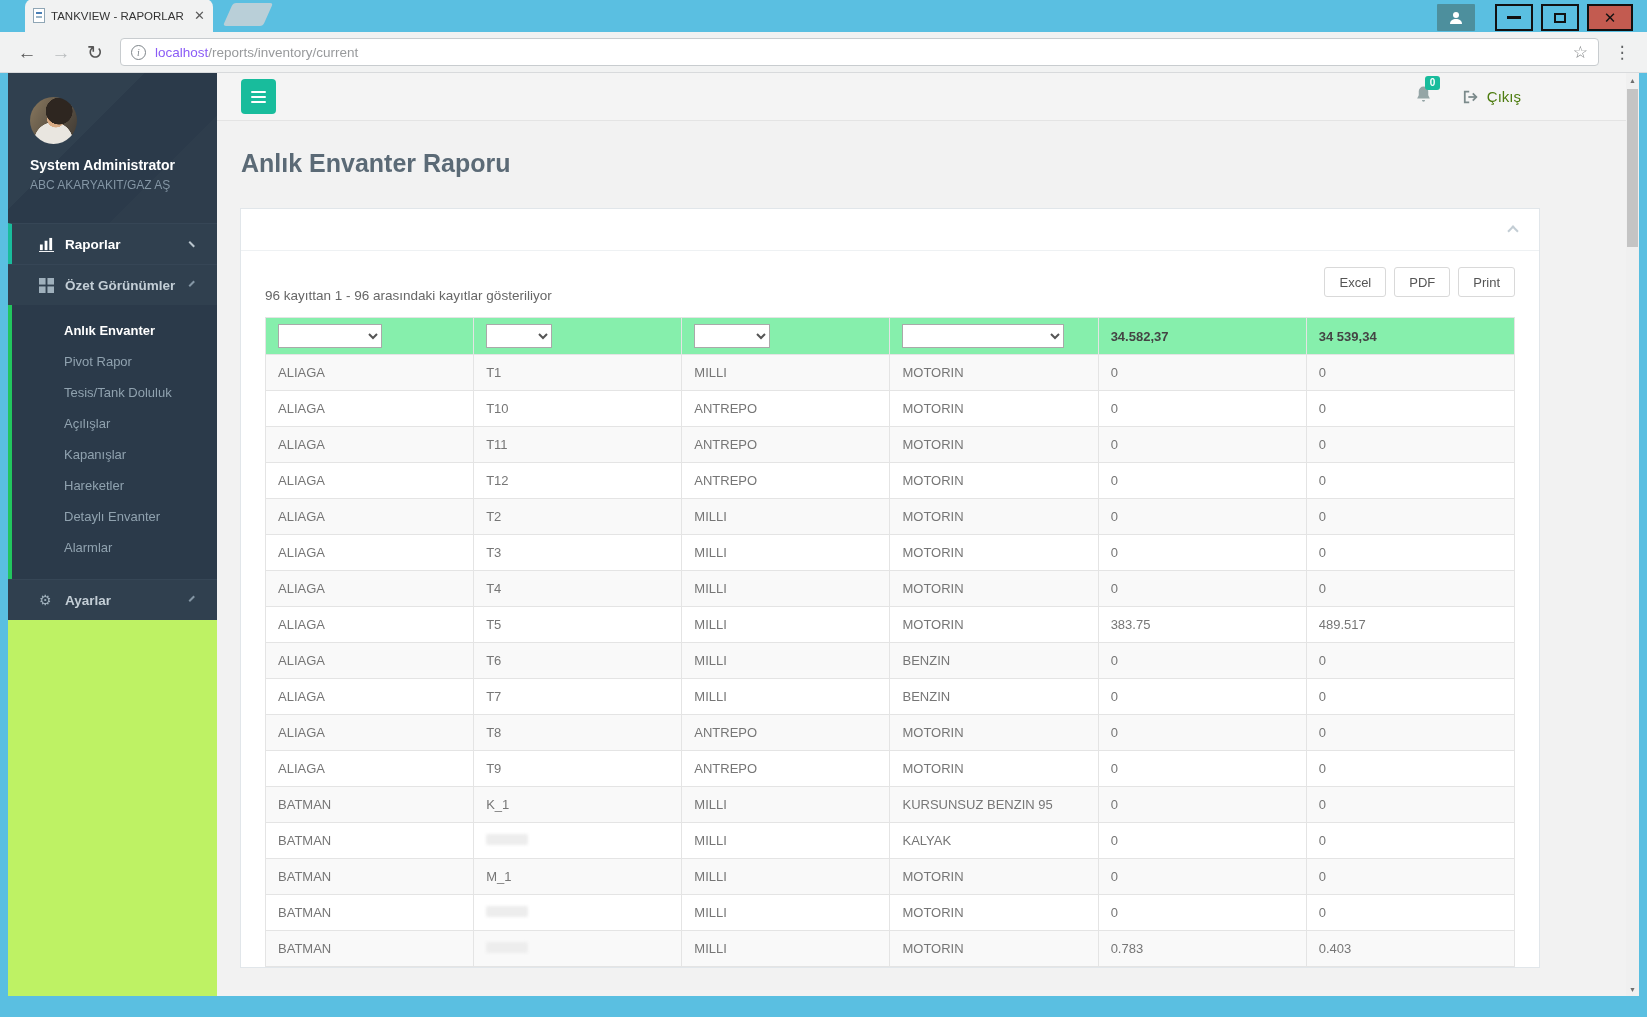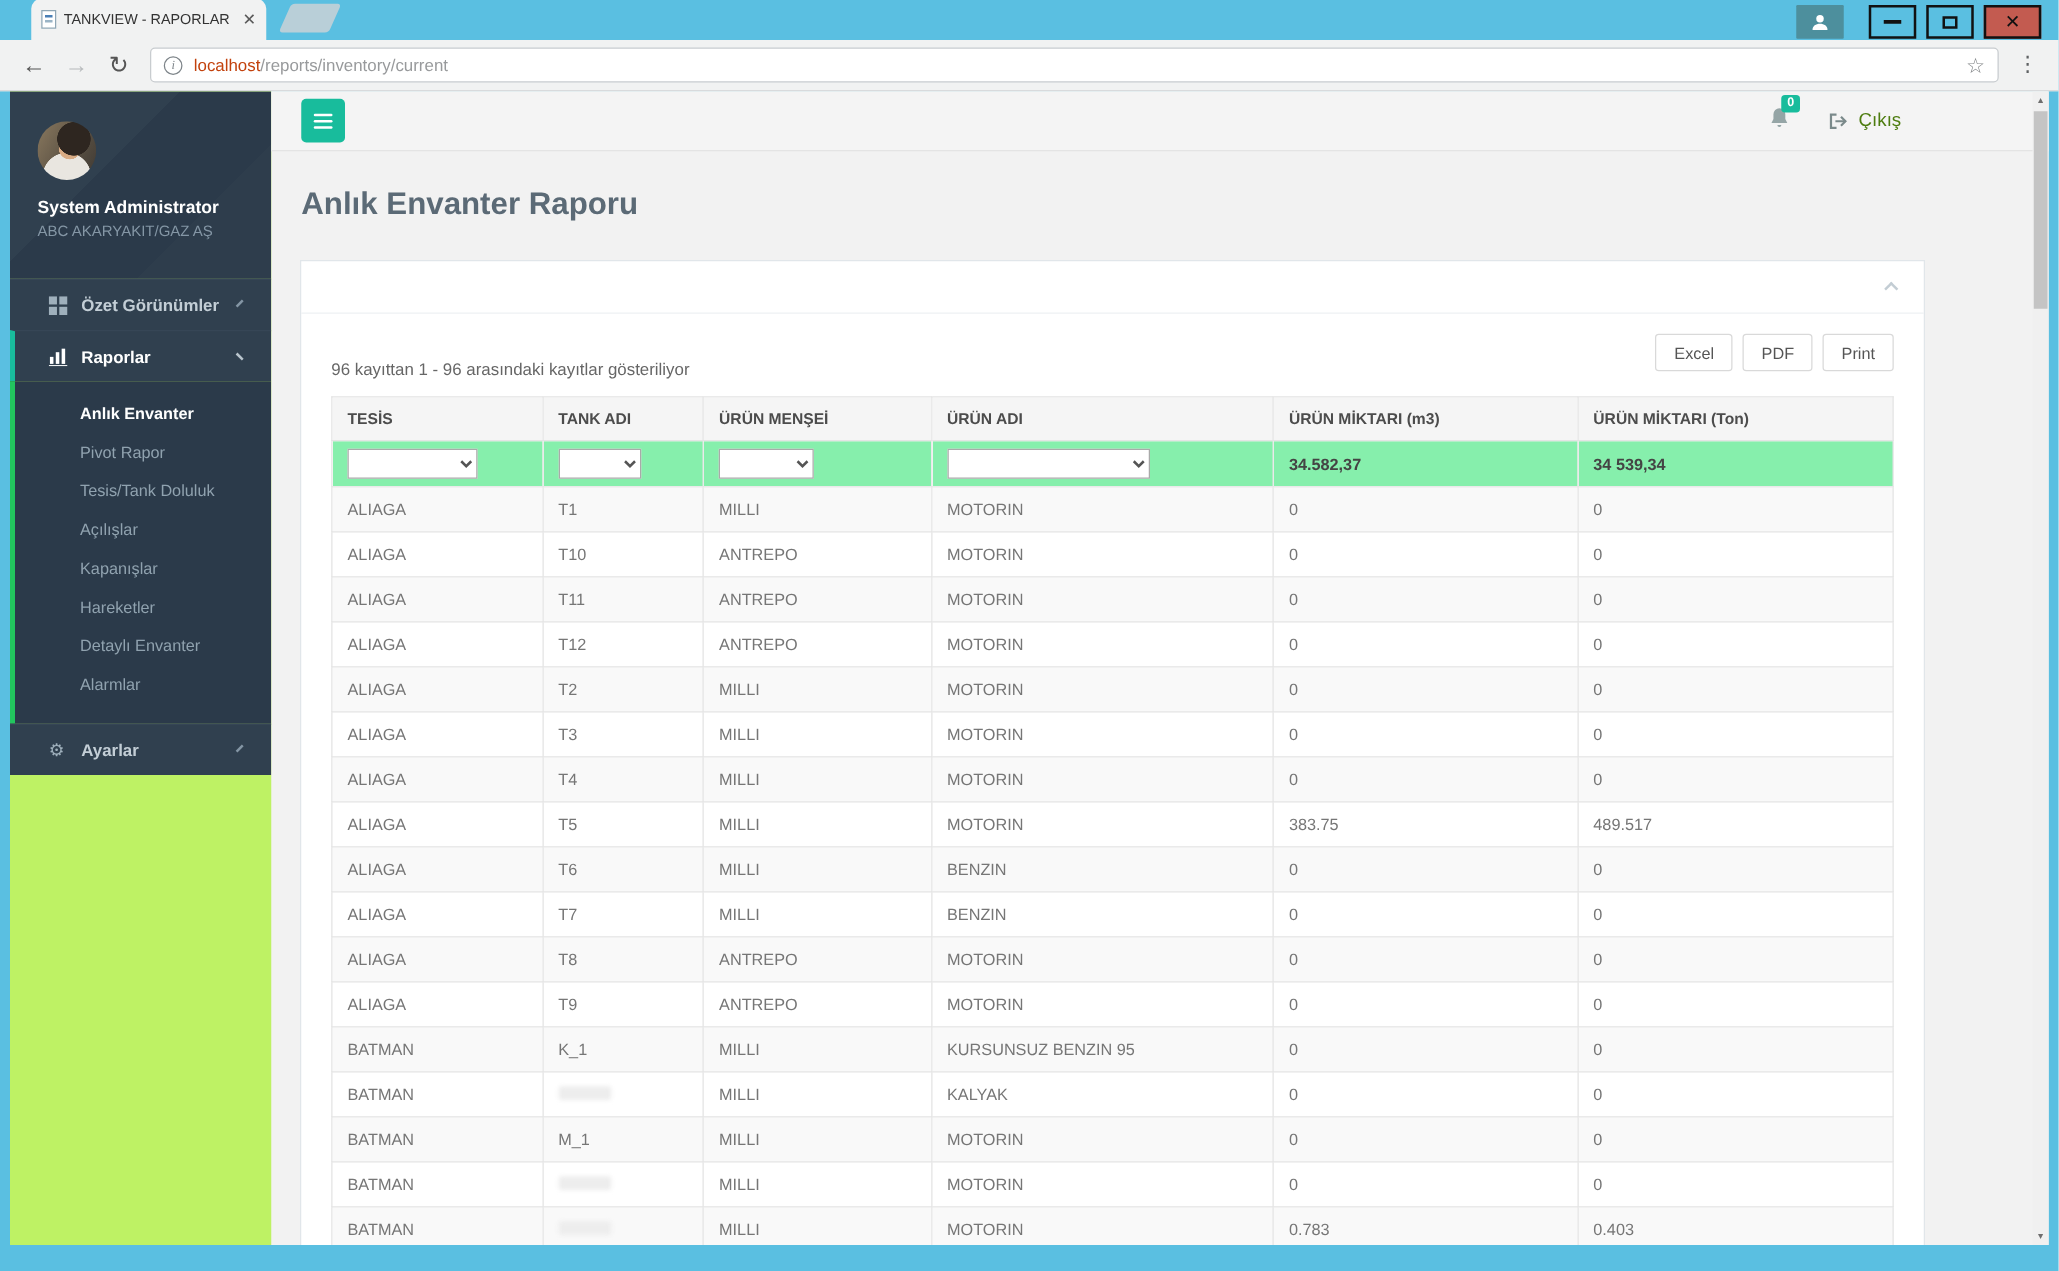--- a/index.html
+++ b/index.html
@@ -38,7 +38,7 @@
   .info-ic { width:15px; height:15px; border:1.5px solid #7d8489; border-radius:50%; color:#7d8489;
              font-size:10px; display:flex; align-items:center; justify-content:center; font-family:"Liberation Serif",serif; font-style:italic; flex:none; }
   .url { font-size:13.5px; color:#989a9c; white-space:nowrap; }
-  .url b { color:#c2410c; font-weight:normal; }
+  .url b { color:#8b5cf6; font-weight:normal; }
   .star { margin-left:auto; font-size:17px; color:#828587; line-height:1; }
   .menu-dots { font-size:17px; color:#5f6264; width:26px; text-align:center; }
 

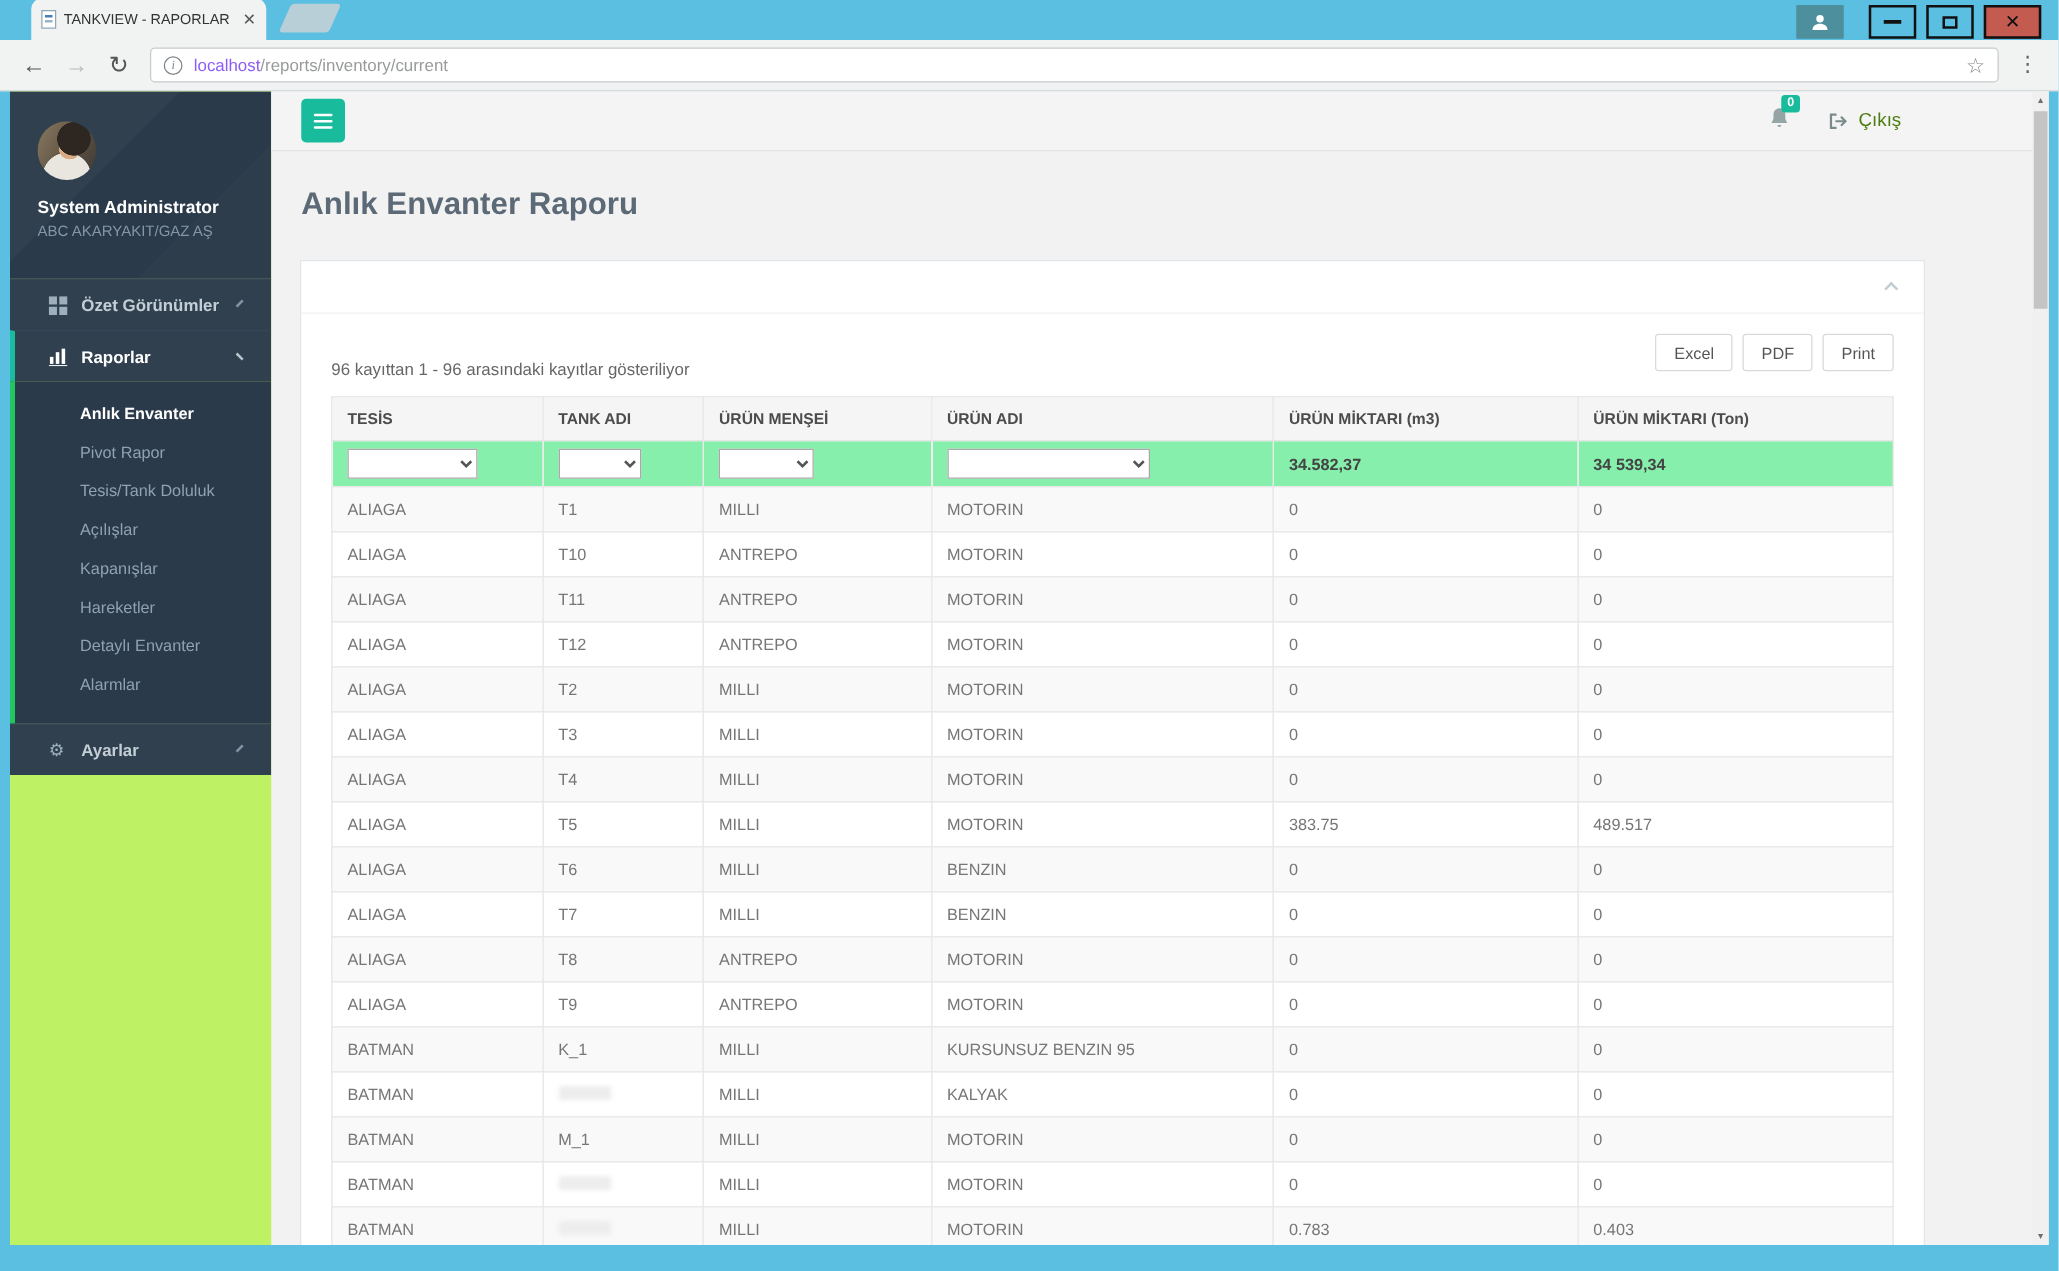--- a/index.html
+++ b/index.html
@@ -170,6 +170,17 @@
         <div class="ucompany">ABC AKARYAKIT/GAZ AŞ</div>
       </div>
 
+      <div class="navgroup group-active">
+        <svg class="gicon" viewBox="0 0 16 16">
+          <rect x="1" y="8" width="3" height="6" fill="#fff"></rect>
+            <rect x="6" y="4" width="3" height="10" fill="#fff"></rect>
+          <rect x="11" y="1" width="3" height="13" fill="#fff"></rect>
+            <rect x="0" y="15" width="16" height="1" fill="#fff"></rect>
+        </svg>
+        <span style="color:#fff">Raporlar</span>
+        <span class="chev chev-down"></span>
+      </div>
+
       <div class="navgroup">
         <svg class="gicon" viewBox="0 0 16 16">
           <rect x="0" y="0" width="7" height="7"></rect>
@@ -179,17 +190,6 @@
         </svg>
         <span>Özet Görünümler</span>
         <span class="chev chev-left"></span>
-      </div>
-
-      <div class="navgroup group-active">
-        <svg class="gicon" viewBox="0 0 16 16">
-          <rect x="1" y="8" width="3" height="6" fill="#fff"></rect>
-            <rect x="6" y="4" width="3" height="10" fill="#fff"></rect>
-          <rect x="11" y="1" width="3" height="13" fill="#fff"></rect>
-            <rect x="0" y="15" width="16" height="1" fill="#fff"></rect>
-        </svg>
-        <span style="color:#fff">Raporlar</span>
-        <span class="chev chev-down"></span>
       </div>
 
       <div class="submenu">

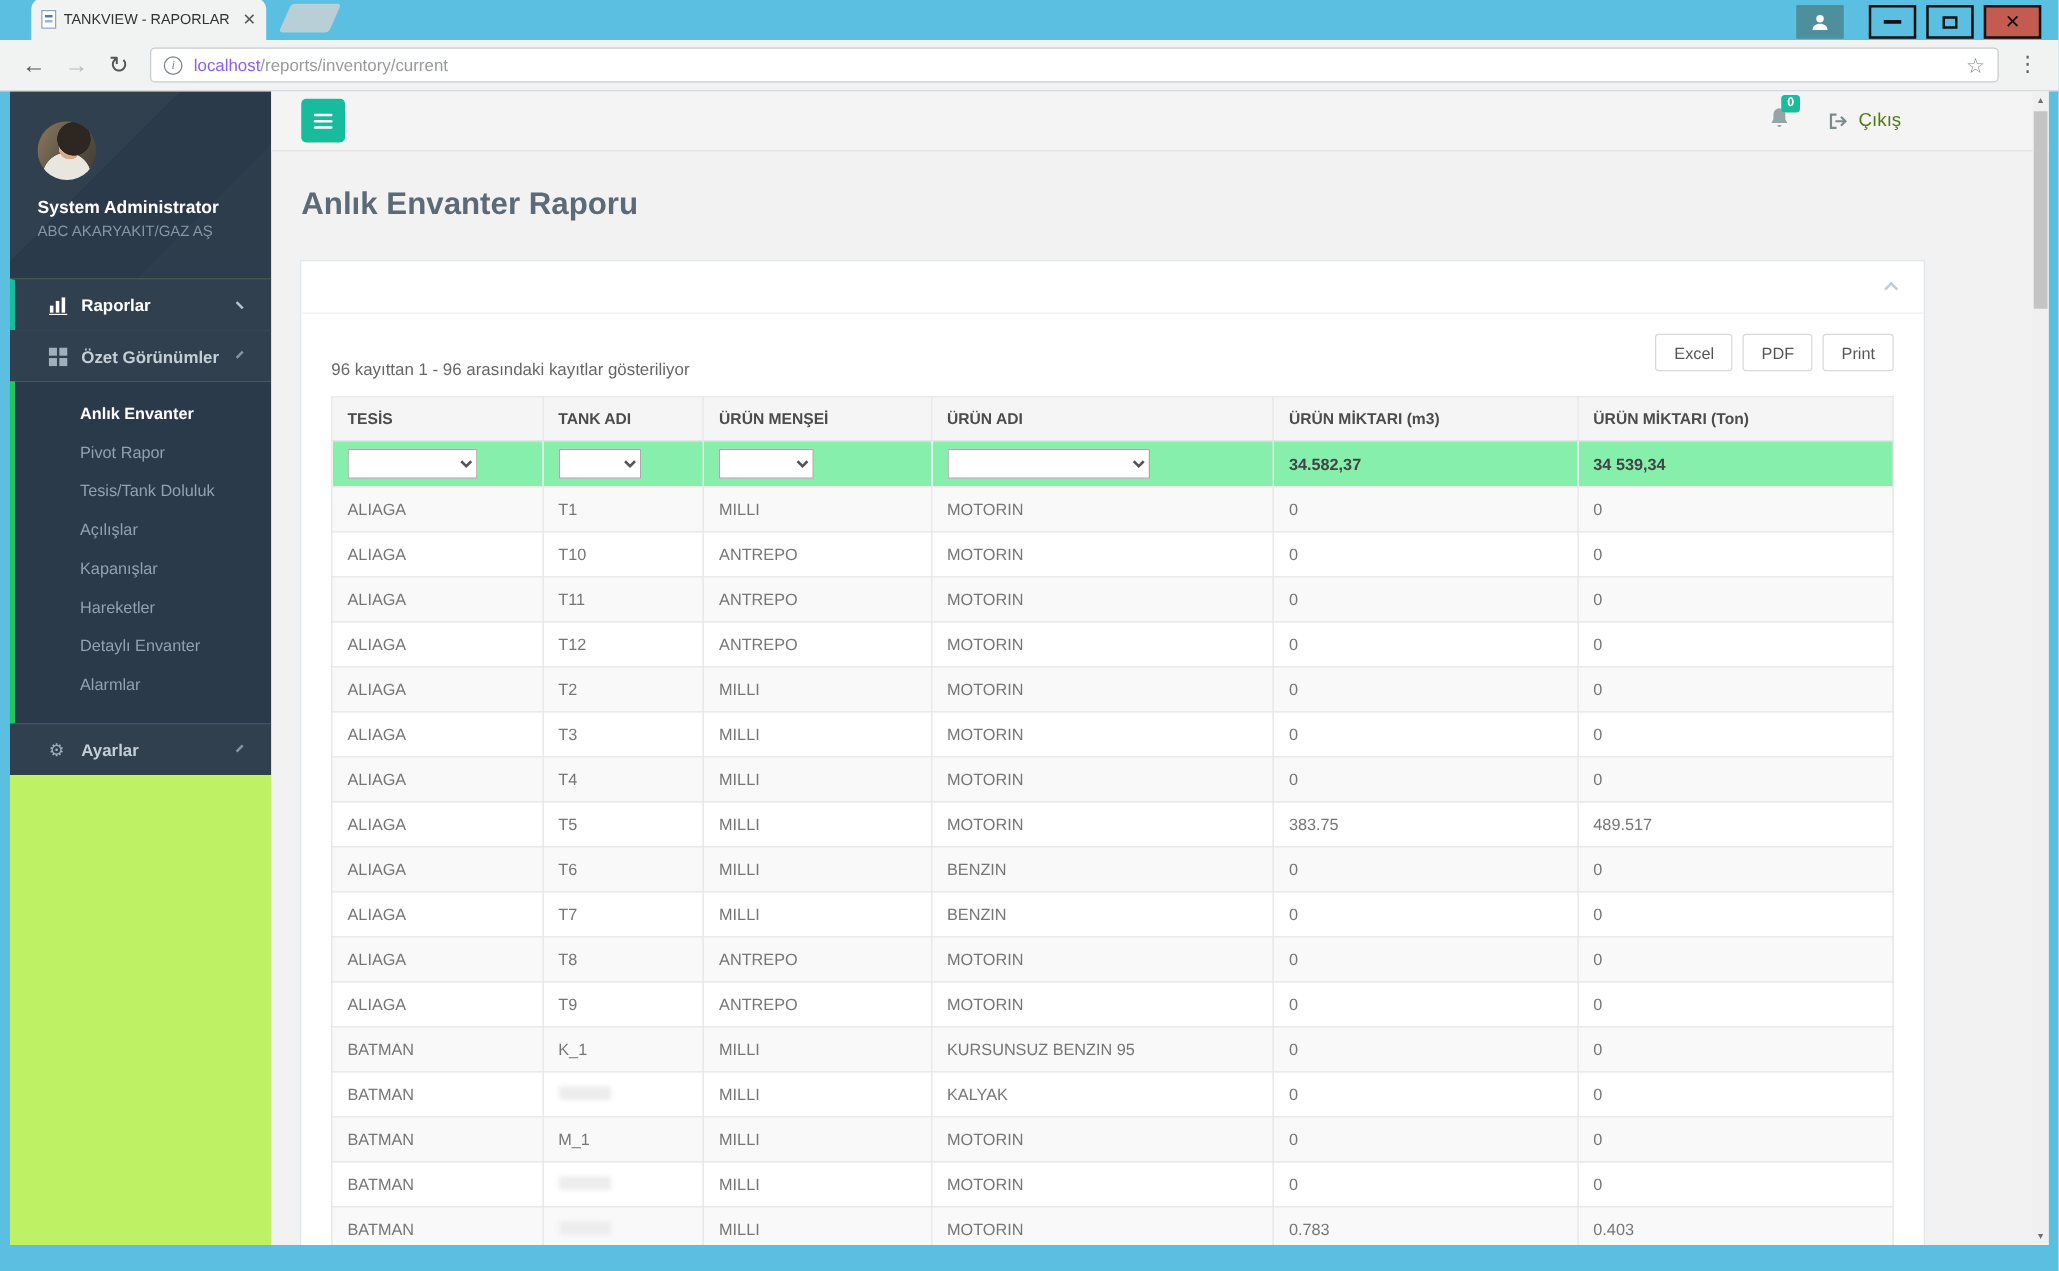--- a/index.html
+++ b/index.html
@@ -254,14 +254,6 @@
 
           <table class="report">
             <thead>
-              <tr>
-                <th class="c0">TESİS</th>
-                <th class="c1">TANK ADI</th>
-                <th class="c2">ÜRÜN MENŞEİ</th>
-                <th class="c3">ÜRÜN ADI</th>
-                <th class="c4">ÜRÜN MİKTARI (m3)</th>
-                <th class="c5">ÜRÜN MİKTARI (Ton)</th>
-              </tr>
               <tr class="filters">
                 <td><select class="s0"><option></option></select></td>
                 <td><select class="s1"><option></option></select></td>

